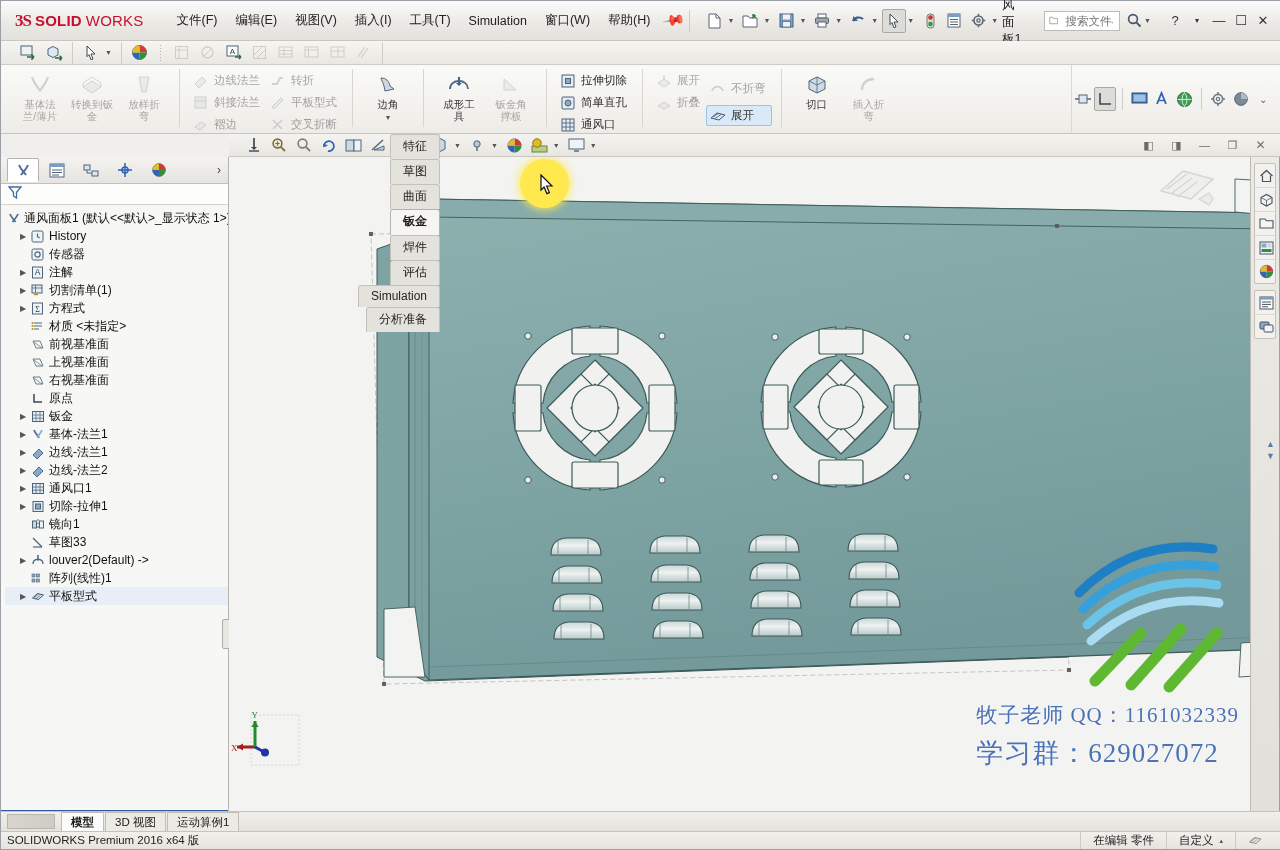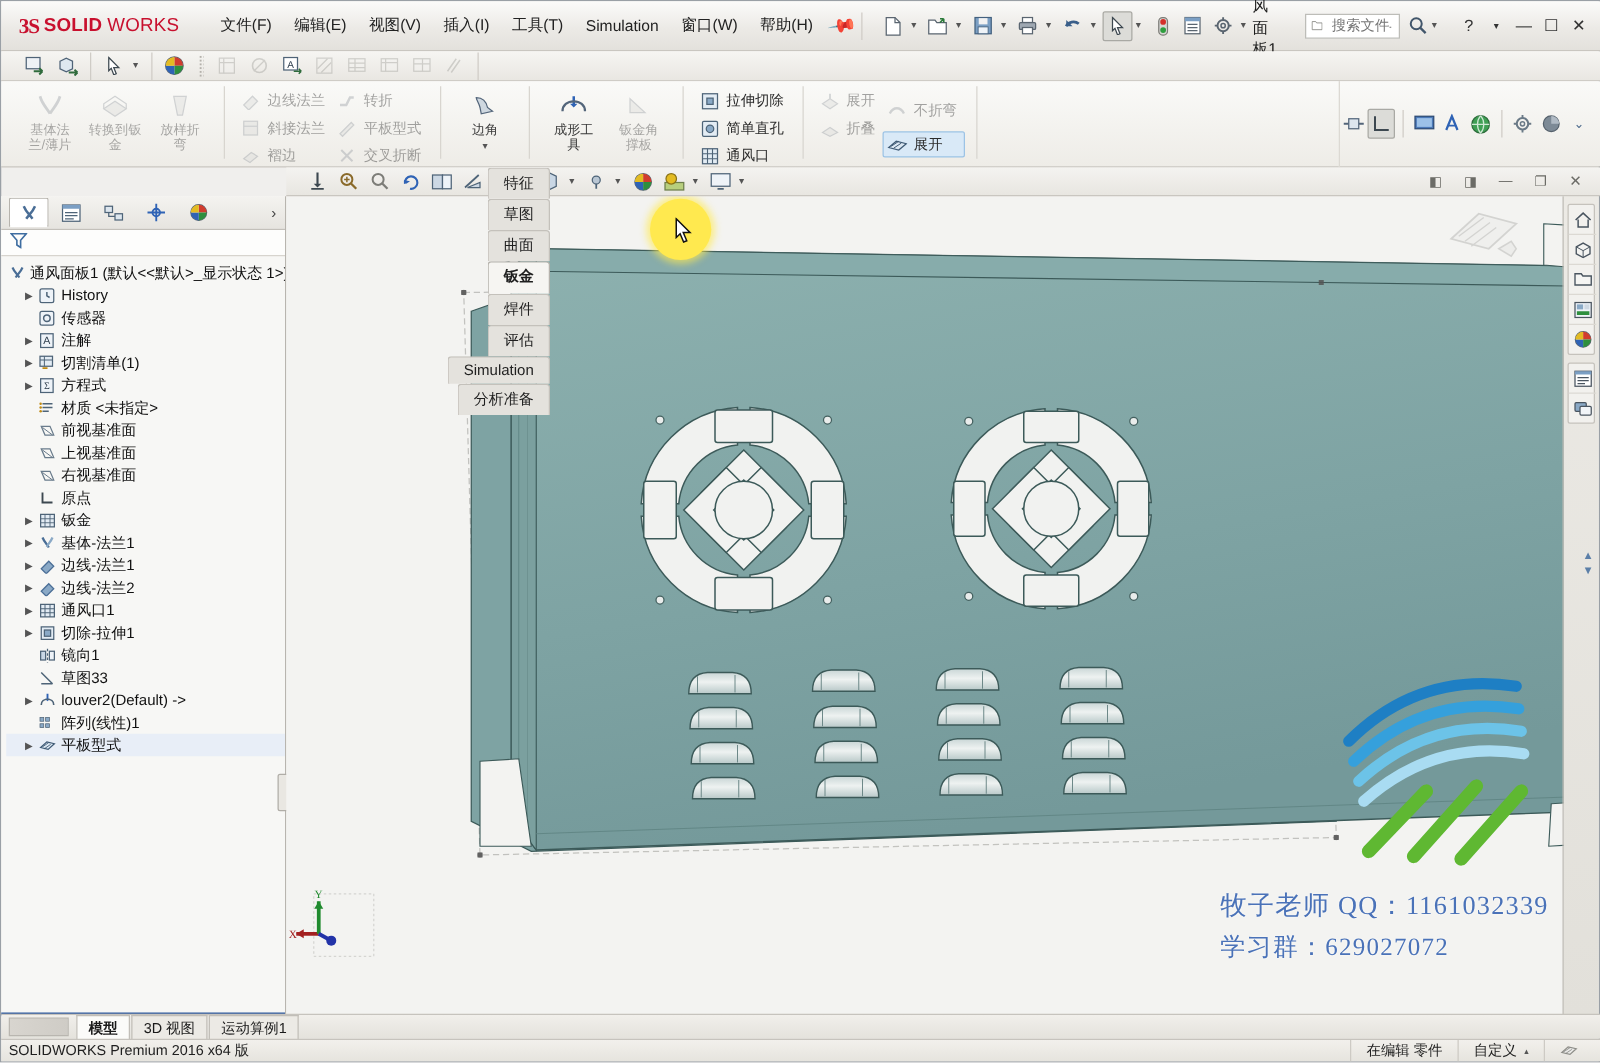--- a/index.html
+++ b/index.html
@@ -561,6 +561,25 @@
 
     <div class="rb-div"></div>
 
+    <div class="rb-group">
+      <div class="rb-big">
+        <span class="gl">
+          <svg width="24" height="22" viewBox="0 0 24 22">
+              <path d="M4 7l8-4 8 4v8l-8 4-8-4z" fill="#cfdce8" stroke="#4e6478"></path>
+              <path d="M12 3v16M4 7l8 4 8-4" fill="none" stroke="#4e6478" stroke-width=".8"></path>
+            </svg>
+        </span>
+        <span class="lbl">切口</span>
+      </div>
+      <div class="rb-big dis">
+        <span class="gl">
+          <svg width="24" height="22" viewBox="0 0 24 22">
+              <path d="M5 16c0-7 5-11 12-11" fill="none" stroke="#9ba0a6" stroke-width="2.4"></path>
+            </svg>
+        </span>
+        <span class="lbl"><span>插入折</span><br><span>弯</span></span>
+      </div>
+    </div>
   </div>
 
   <div class="ribbon-right">

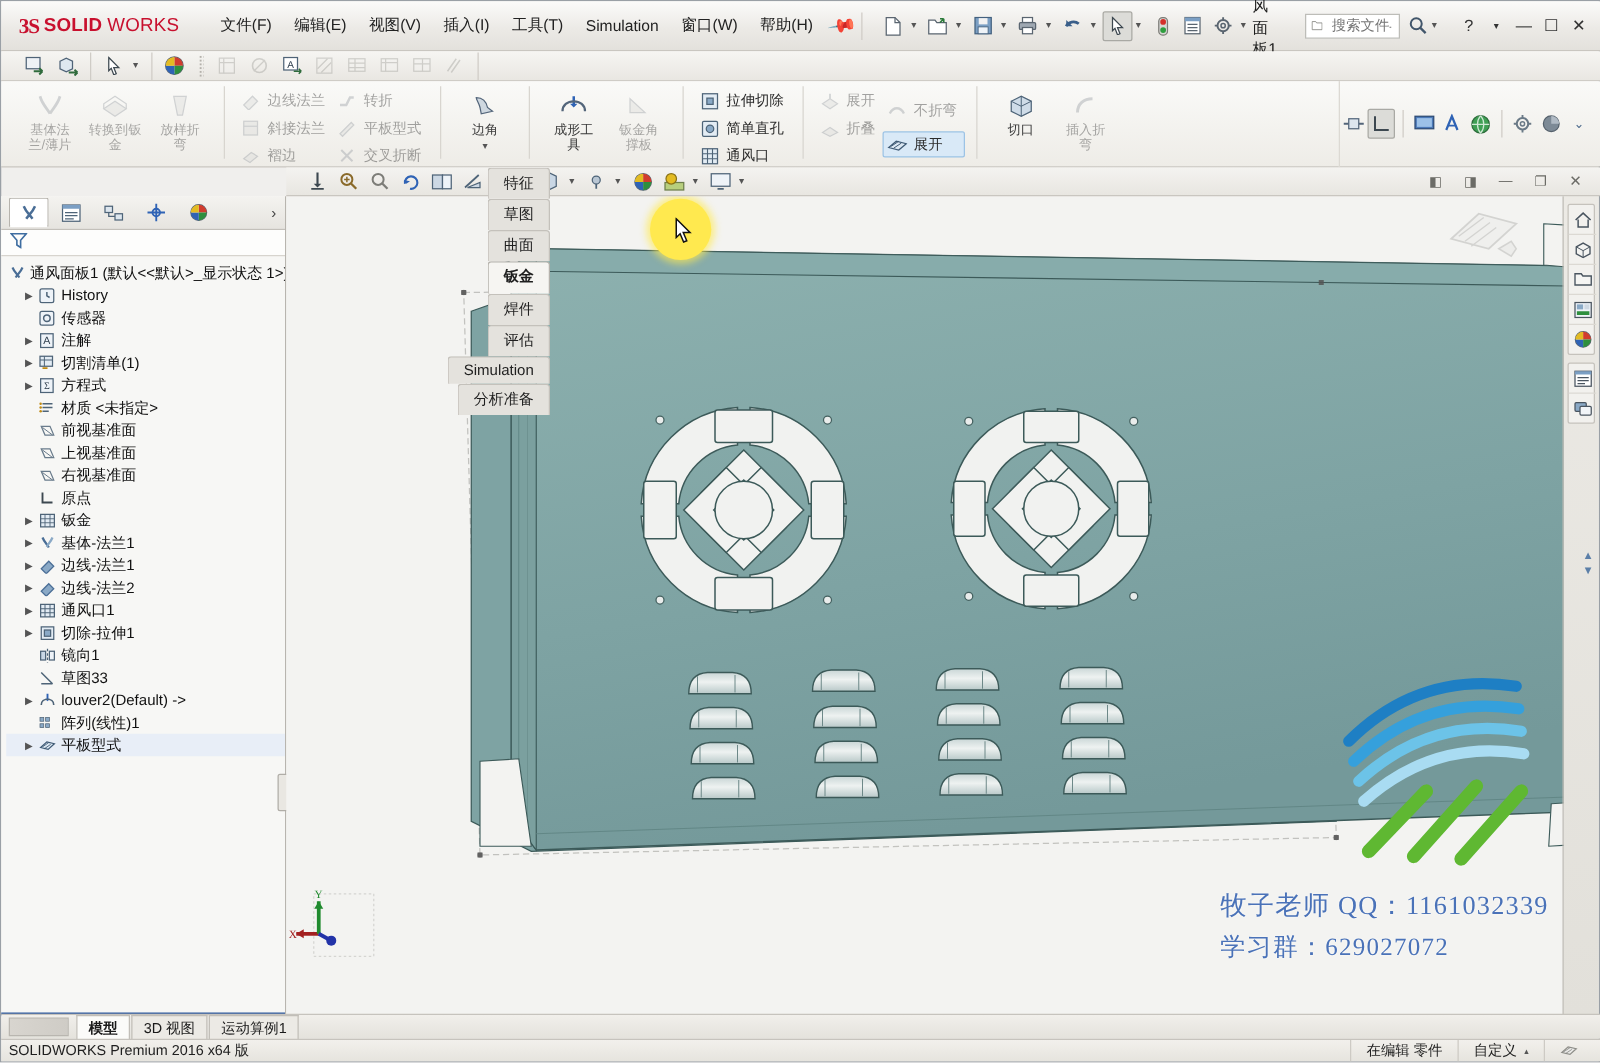--- a/index.html
+++ b/index.html
@@ -136,7 +136,7 @@
     text-shadow:0 0 2px rgba(255,255,255,.85);}
   .wm-l1{font-size:21px;letter-spacing:2px;margin-bottom:6px;}
   .wm-l2{font-size:21px;letter-spacing:1px;margin-bottom:6px;}
-  .wm-l3{font-size:20px;letter-spacing:1px;}
+  .wm-l3{font-size:27px;letter-spacing:1px;}
   .wm-num{font-family:Liberation Serif, serif;}
 
   

